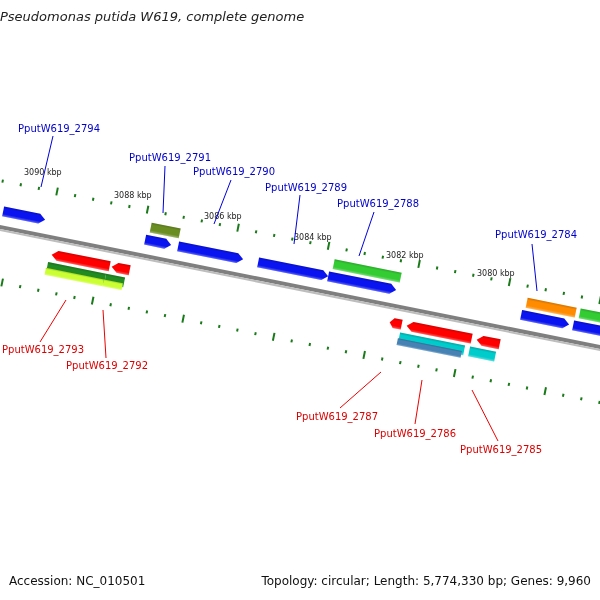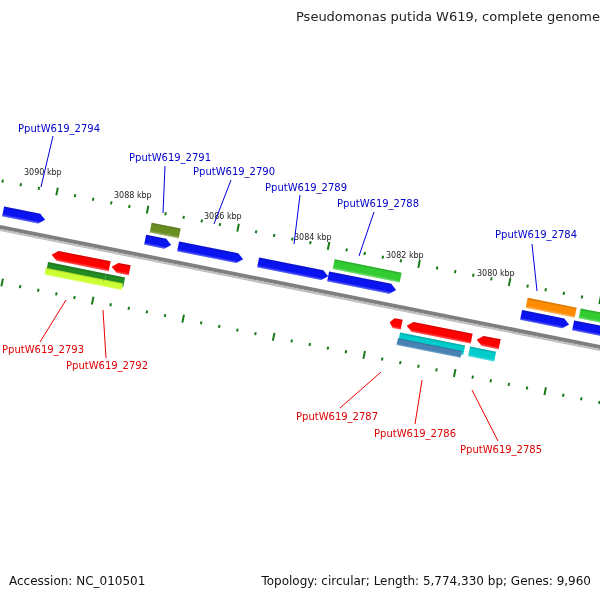--- a/index.html
+++ b/index.html
@@ -4,7 +4,7 @@
 <style>
   html,body{margin:0;padding:0;background:#fff;}
   body{width:600px;height:600px;position:relative;overflow:hidden;font-family:"DejaVu Sans",sans-serif;}
-  #title{position:absolute;top:9px;left:0;width:600px;text-align:right;font-size:13px;color:#222;}
+  #title{position:absolute;top:9px;left:0;width:600px;text-align:left;font-size:13px;font-style:italic;color:#222;}
   #footer-left{position:absolute;top:574px;left:9px;font-size:12px;color:#111;}
   #footer-right{position:absolute;top:574px;right:9px;font-size:12px;color:#111;}
   svg{position:absolute;top:0;left:0;}

